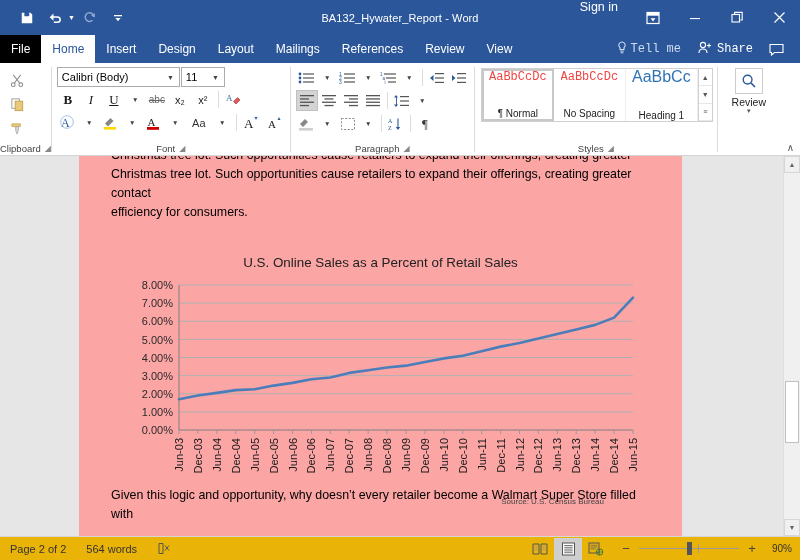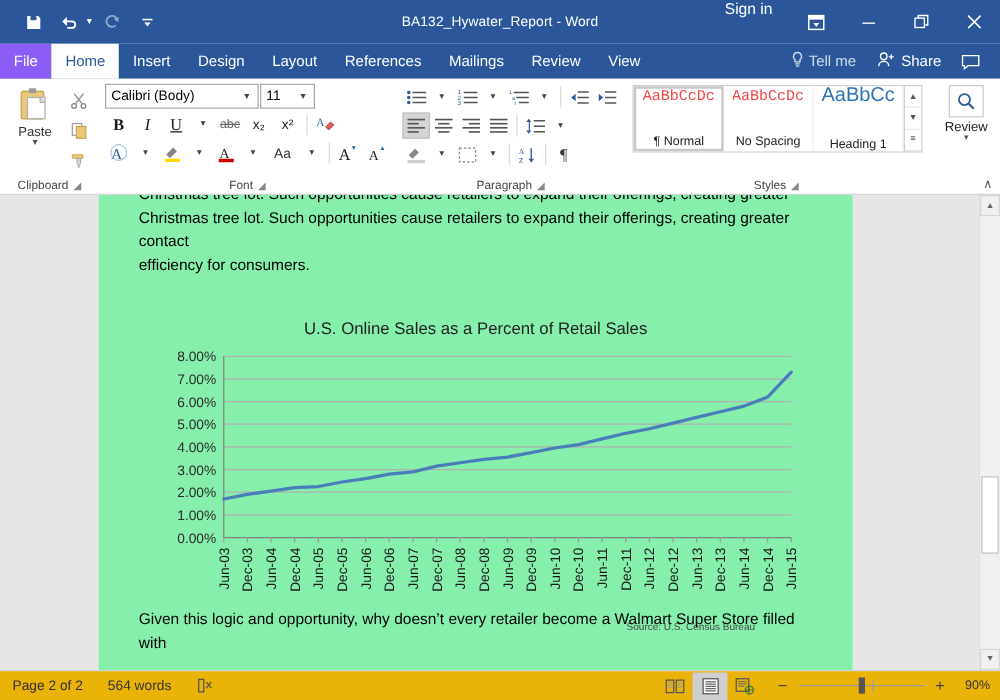--- a/index.html
+++ b/index.html
@@ -44,7 +44,7 @@
     height: 28px; padding: 0 11px; color: #ffffff; font-size: 12px;
     display: flex; align-items: center; white-space: nowrap;
   }
-  .tab.file { background: #8b5cf6; }
+  .tab.file { background: #000000; }
   .tab.active { background: #ffffff; color: #2b579a; }
   .tabbar-right { margin-left: auto; display: flex; align-items: center; height: 28px; padding-right: 8px; }
   .tellme { color: #cfdcf0; font-size: 12px; display: flex; align-items: center; gap: 4px; padding: 0 9px; }

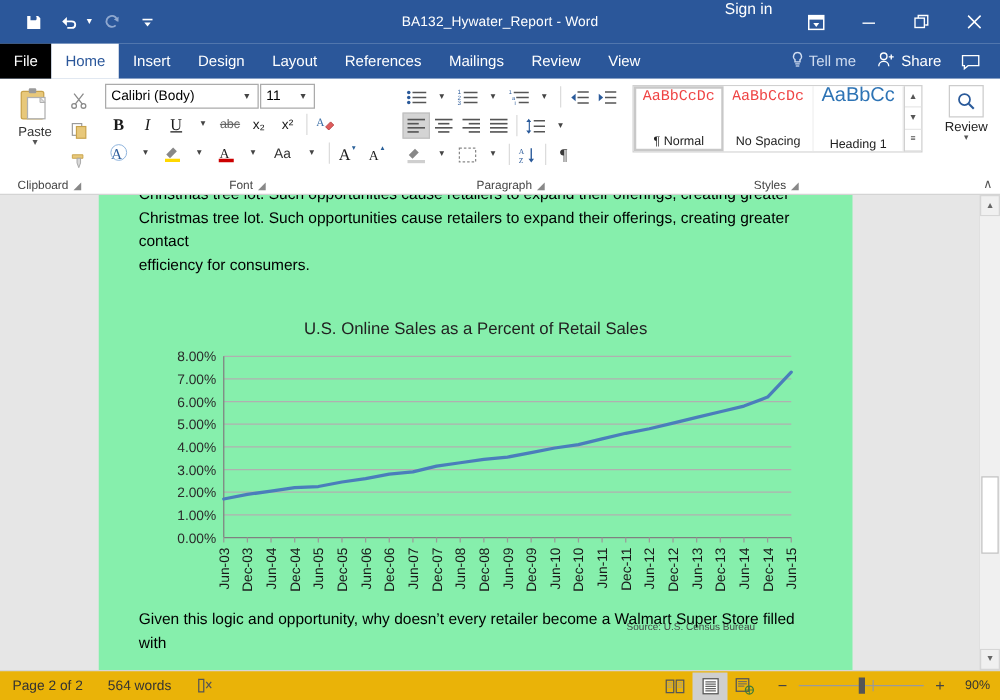--- a/index.html
+++ b/index.html
@@ -236,8 +236,8 @@
     <div class="tab">Insert</div>
     <div class="tab">Design</div>
     <div class="tab">Layout</div>
+    <div class="tab">Mailings</div>
     <div class="tab">References</div>
-    <div class="tab">Mailings</div>
     <div class="tab">Review</div>
     <div class="tab">View</div>
     <div class="tabbar-right">

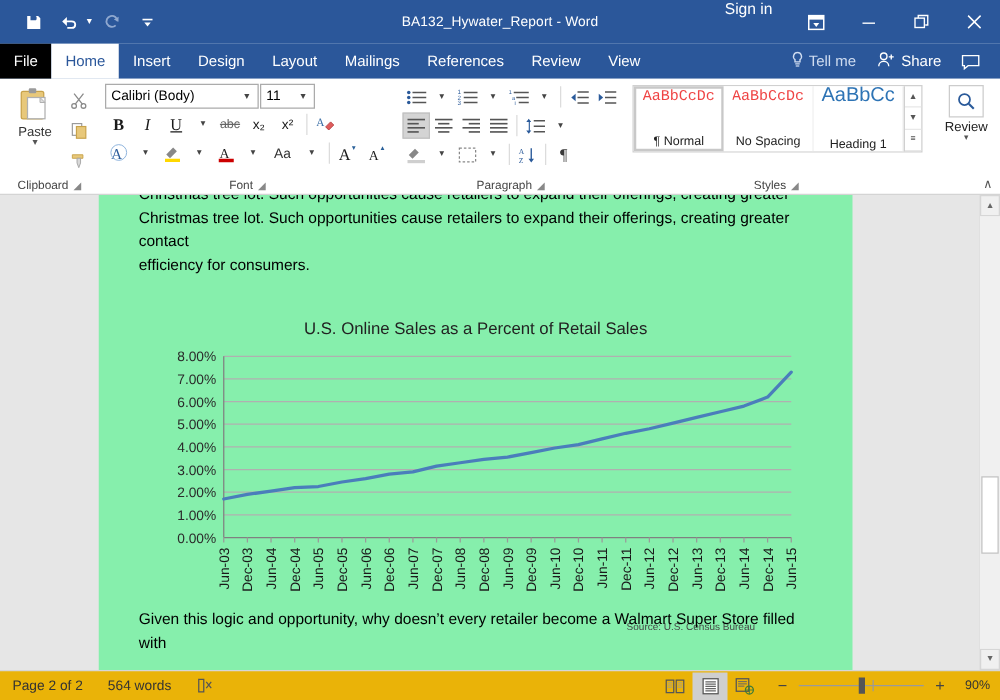--- a/index.html
+++ b/index.html
@@ -46,7 +46,7 @@
   }
   .tab.file { background: #000000; }
   .tab.active { background: #ffffff; color: #2b579a; }
-  .tabbar-right { margin-left: auto; display: flex; align-items: center; height: 28px; padding-right: 8px; }
+  .tabbar-right { margin-left: auto; display: flex; align-items: center; height: 28px; padding-right: 8px; font-family: Liberation Mono, monospace; }
   .tellme { color: #cfdcf0; font-size: 12px; display: flex; align-items: center; gap: 4px; padding: 0 9px; }
   .share { color: #ffffff; font-size: 12px; display: flex; align-items: center; gap: 5px; padding: 0 8px; }
   .comment-btn { color: #fff; padding: 0 8px; display: flex; align-items: center; }

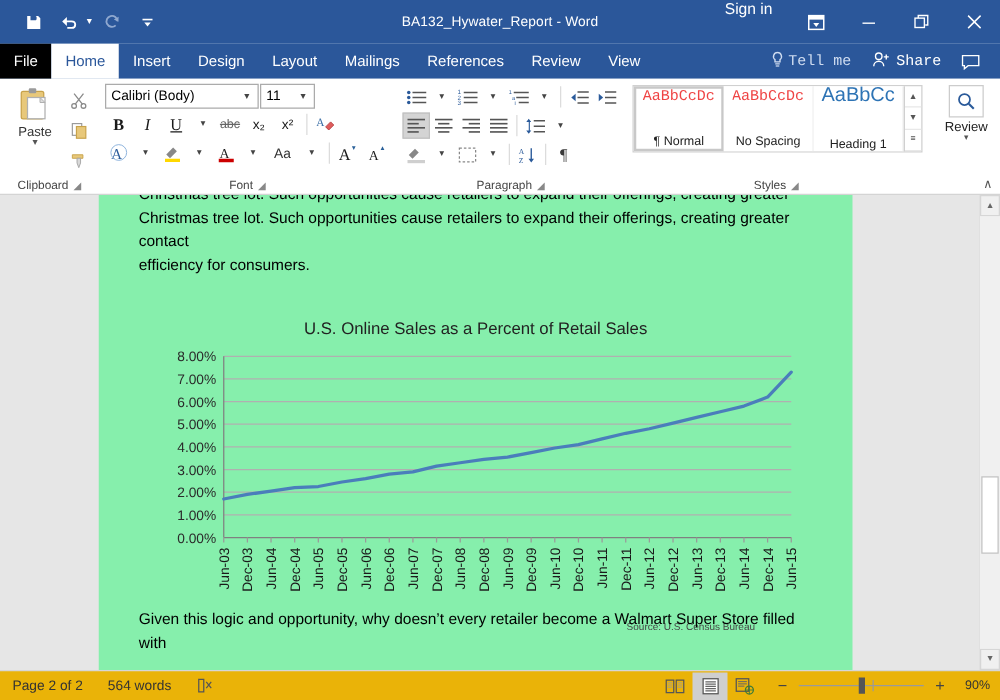--- a/index.html
+++ b/index.html
@@ -273,18 +273,6 @@
 
     <div class="group">
       <div class="group-body clipboard-body">
-        <div class="paste-btn">
-          <span class="paste-ico">
-            <svg width="30" height="30" viewBox="0 0 30 30">
-              <rect x="4" y="4" width="18" height="22" rx="1.5" fill="#e8c87a" stroke="#c8a24a" stroke-width="1"></rect>
-              <rect x="10" y="1.5" width="6" height="4" rx="1" fill="#9a9a9a"></rect>
-              <rect x="9" y="9" width="14" height="17" fill="#ffffff" stroke="#b0b0b0" stroke-width="1"></rect>
-              <path d="M19 9l4 4h-4z" fill="#dcdcdc" stroke="#b0b0b0" stroke-width=".8"></path>
-            </svg>
-          </span>
-          <span class="paste-label">Paste</span>
-          <span class="paste-caret">▼</span>
-        </div>
         <div class="clip-small">
           <div class="mini-btn">
             <svg width="15" height="15" viewBox="0 0 16 16">

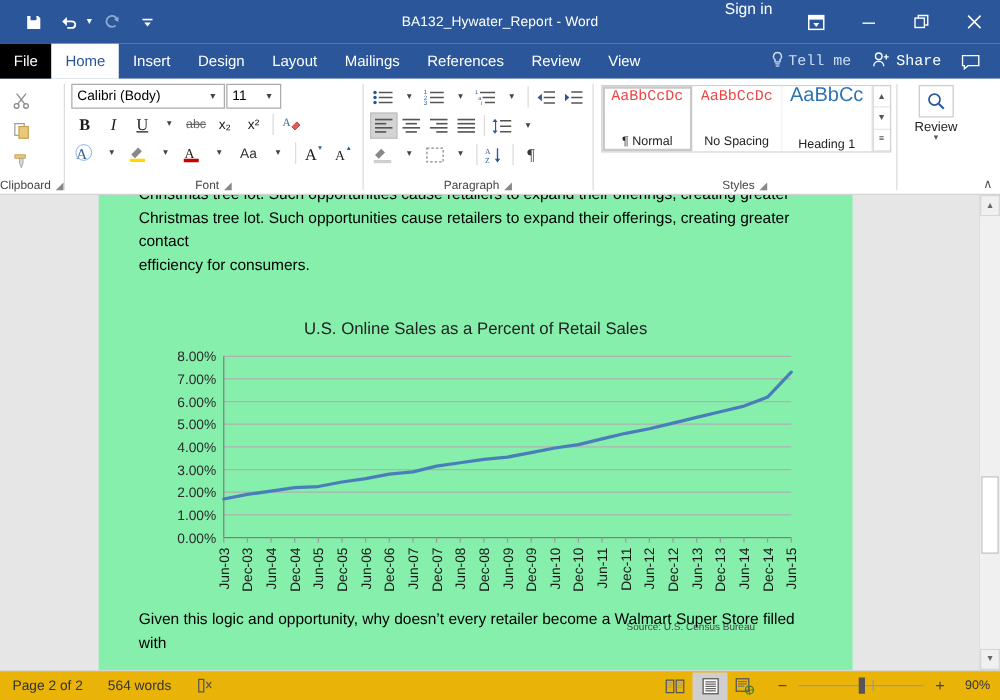--- a/index.html
+++ b/index.html
@@ -125,7 +125,7 @@
     flex: 1; background: #e6e6e6; position: relative; overflow: hidden; display: flex;
   }
   .page {
-    position: absolute; left: 79px; top: 0px; width: 603px; background: #86efac;
+    position: absolute; left: 79px; top: 0px; width: 603px; background: #fca5a5;
     height: 100%;
   }
   .doc-text {

